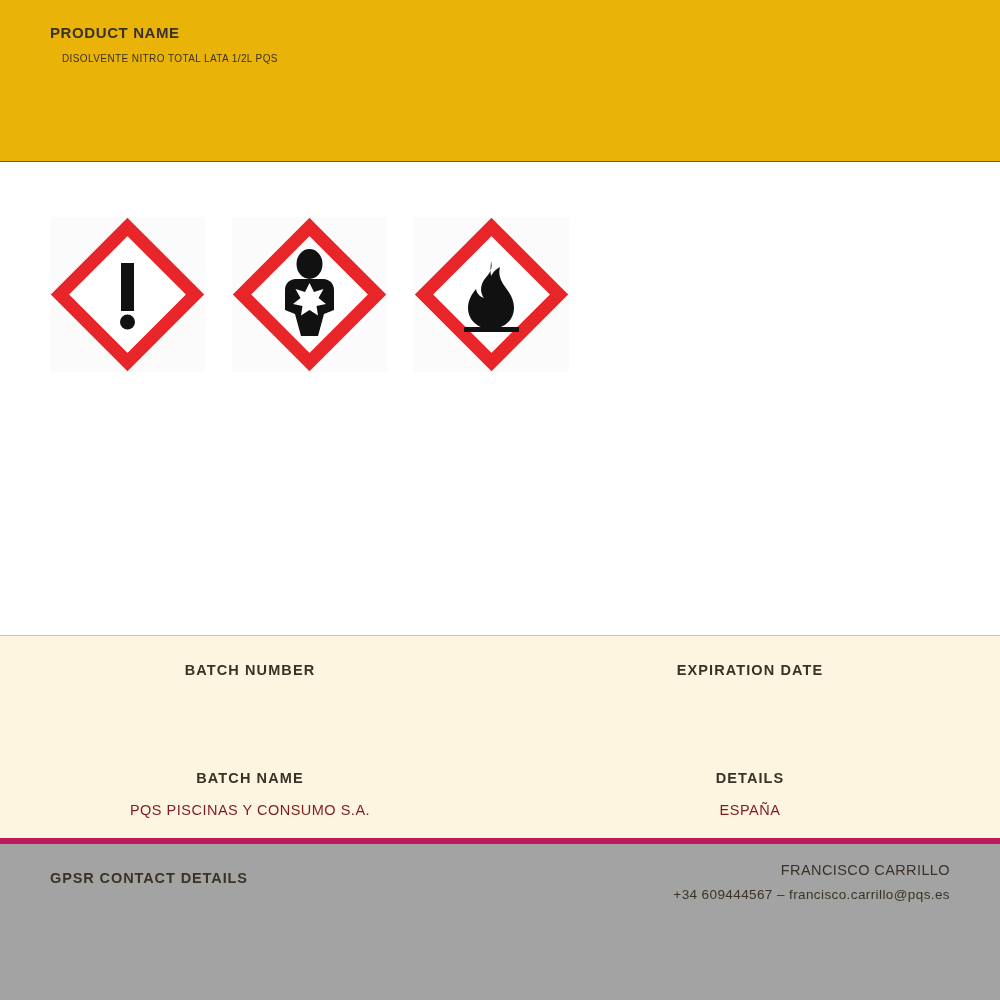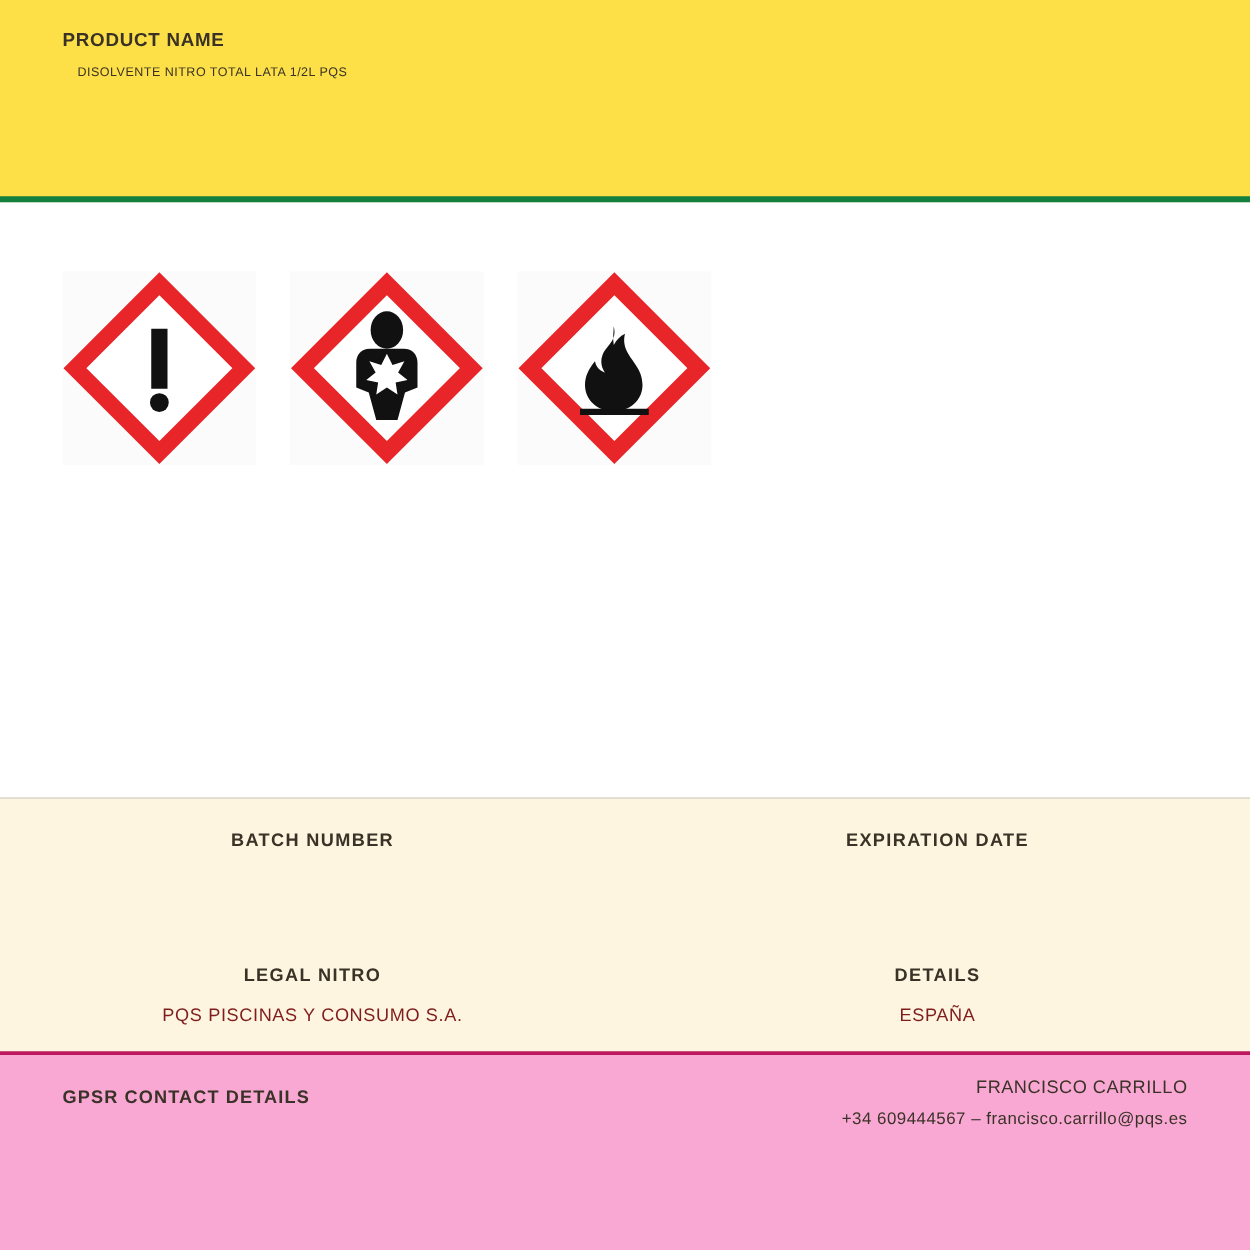--- a/index.html
+++ b/index.html
@@ -24,9 +24,9 @@
 
   
   .top-section {
-    background: #fde047;
+    background: #eab308;
     padding: 24px 50px 4px 50px;
-    border-bottom: 5px solid #15803d;
+    border-bottom: 1px solid #15803d;
     height: 162px;
     box-sizing: border-box;
   }

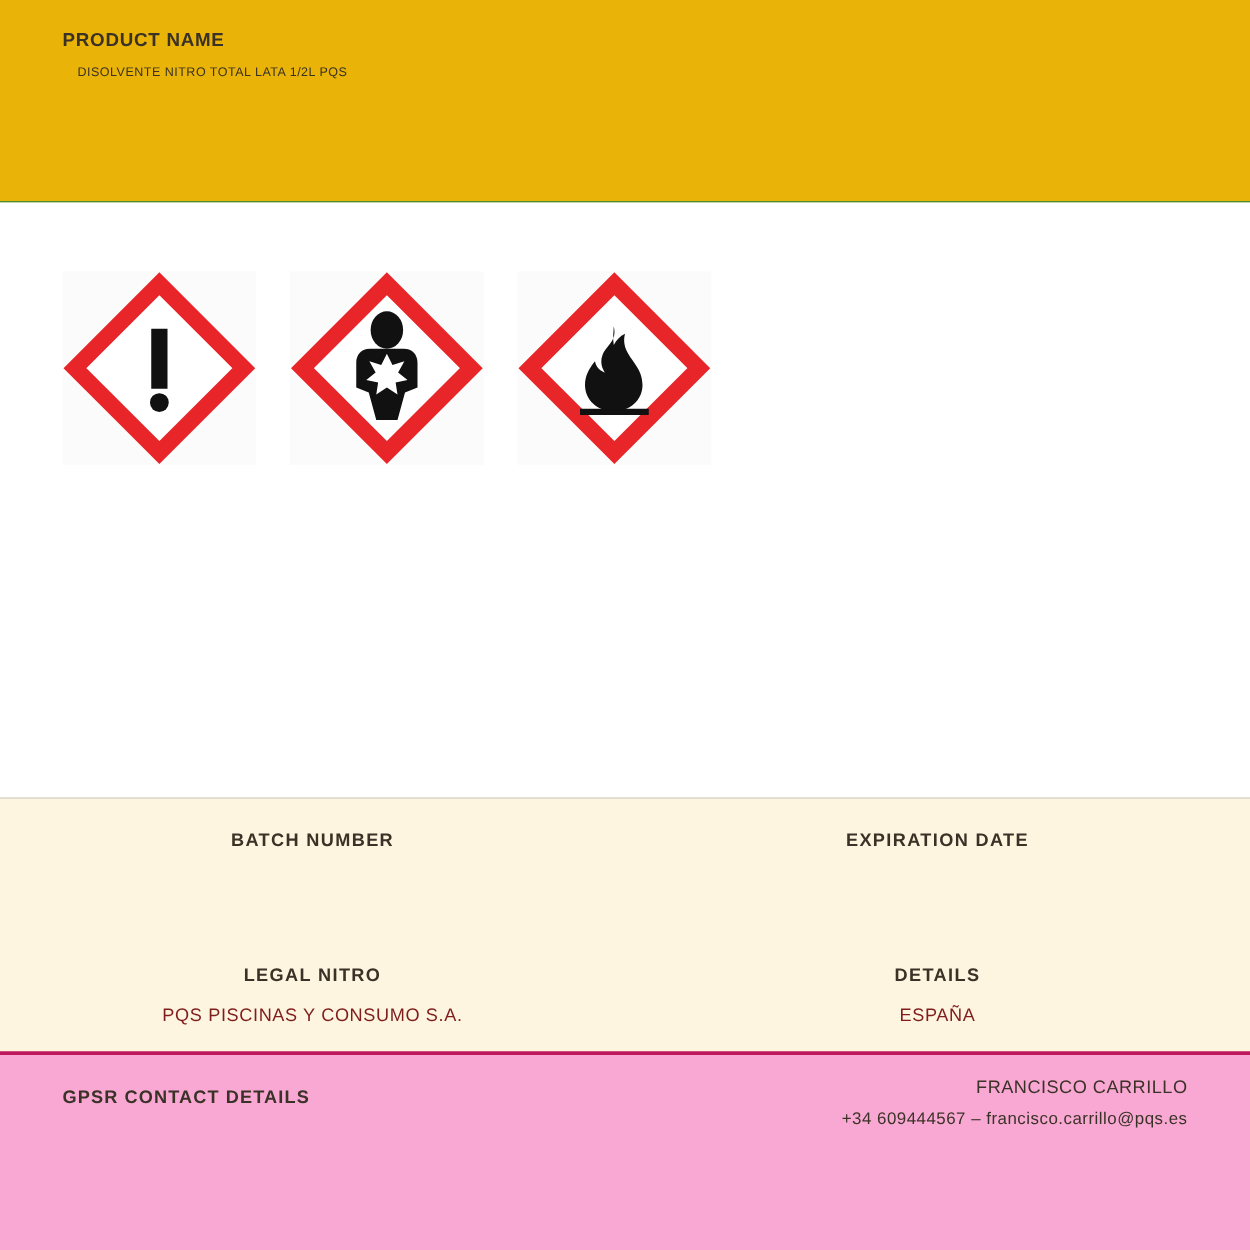--- a/index.html
+++ b/index.html
@@ -74,7 +74,7 @@
   
   .mid-section {
     background: #fdf5e0;
-    border-bottom: 3px solid #be185d;
+    border-bottom: 6px solid #be185d;
     padding: 26px 0 18px 0;
     box-sizing: border-box;
   }

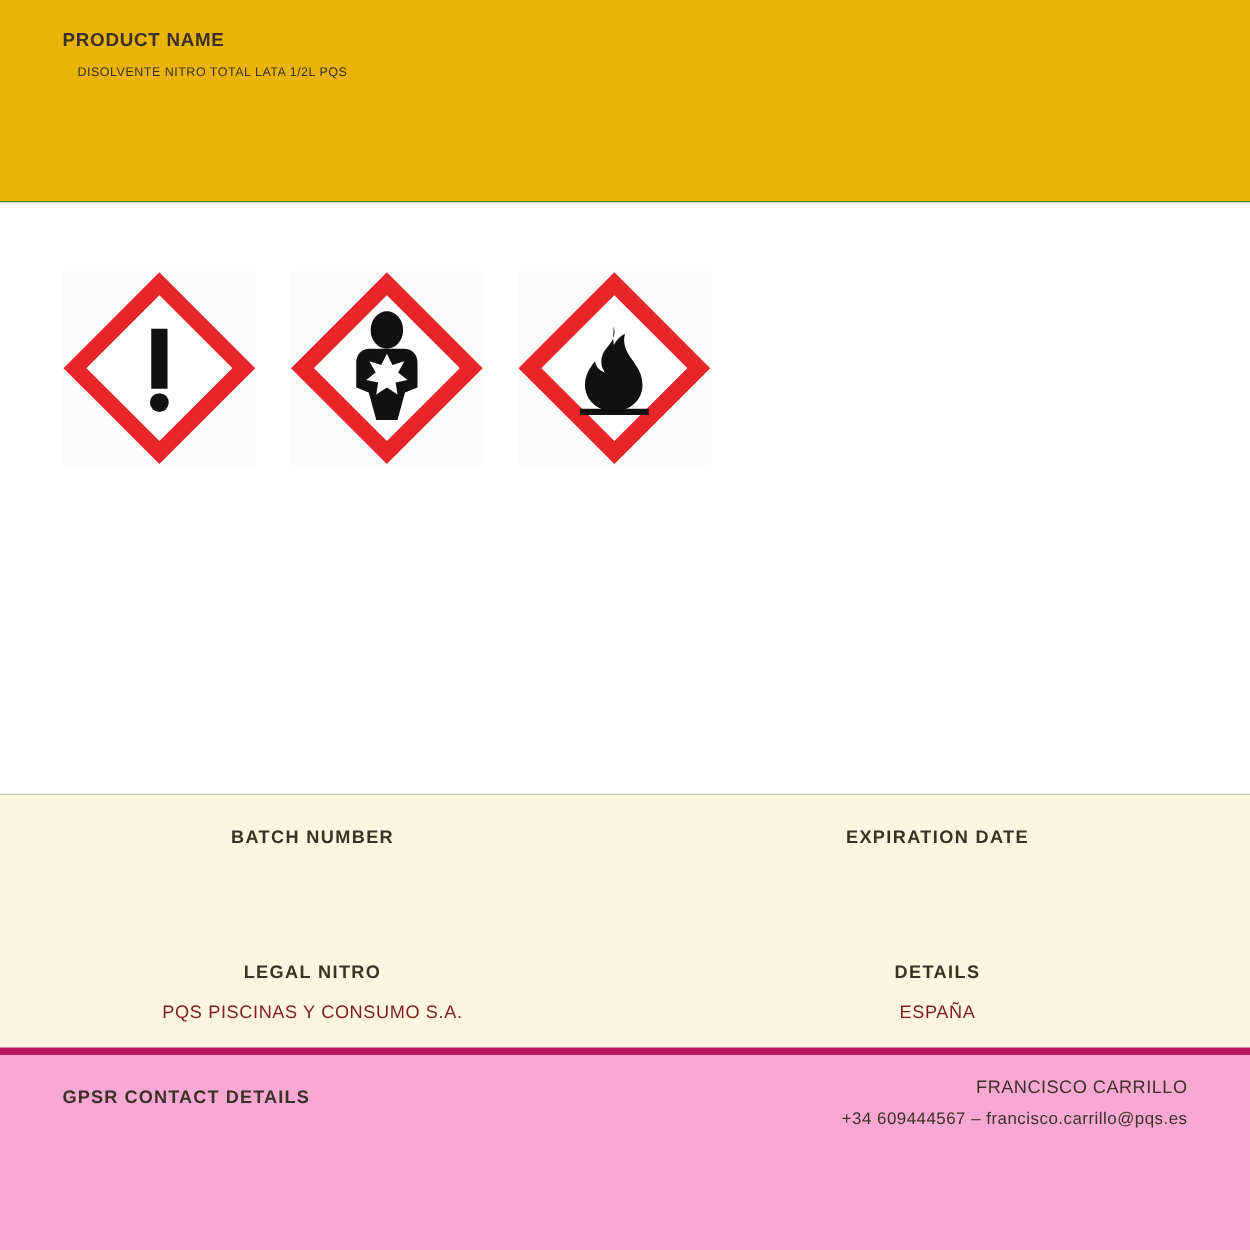--- a/index.html
+++ b/index.html
@@ -198,7 +198,7 @@
     </div>
     <div class="mid-grid mid-row-2">
       <div class="mid-cell">
-        <p class="mid-label">LEGAL NITRO</p>
+        <p class="mid-label">BATCH NAME</p>
         <p class="mid-value">PQS PISCINAS Y CONSUMO S.A.</p>
       </div>
       <div class="mid-cell">

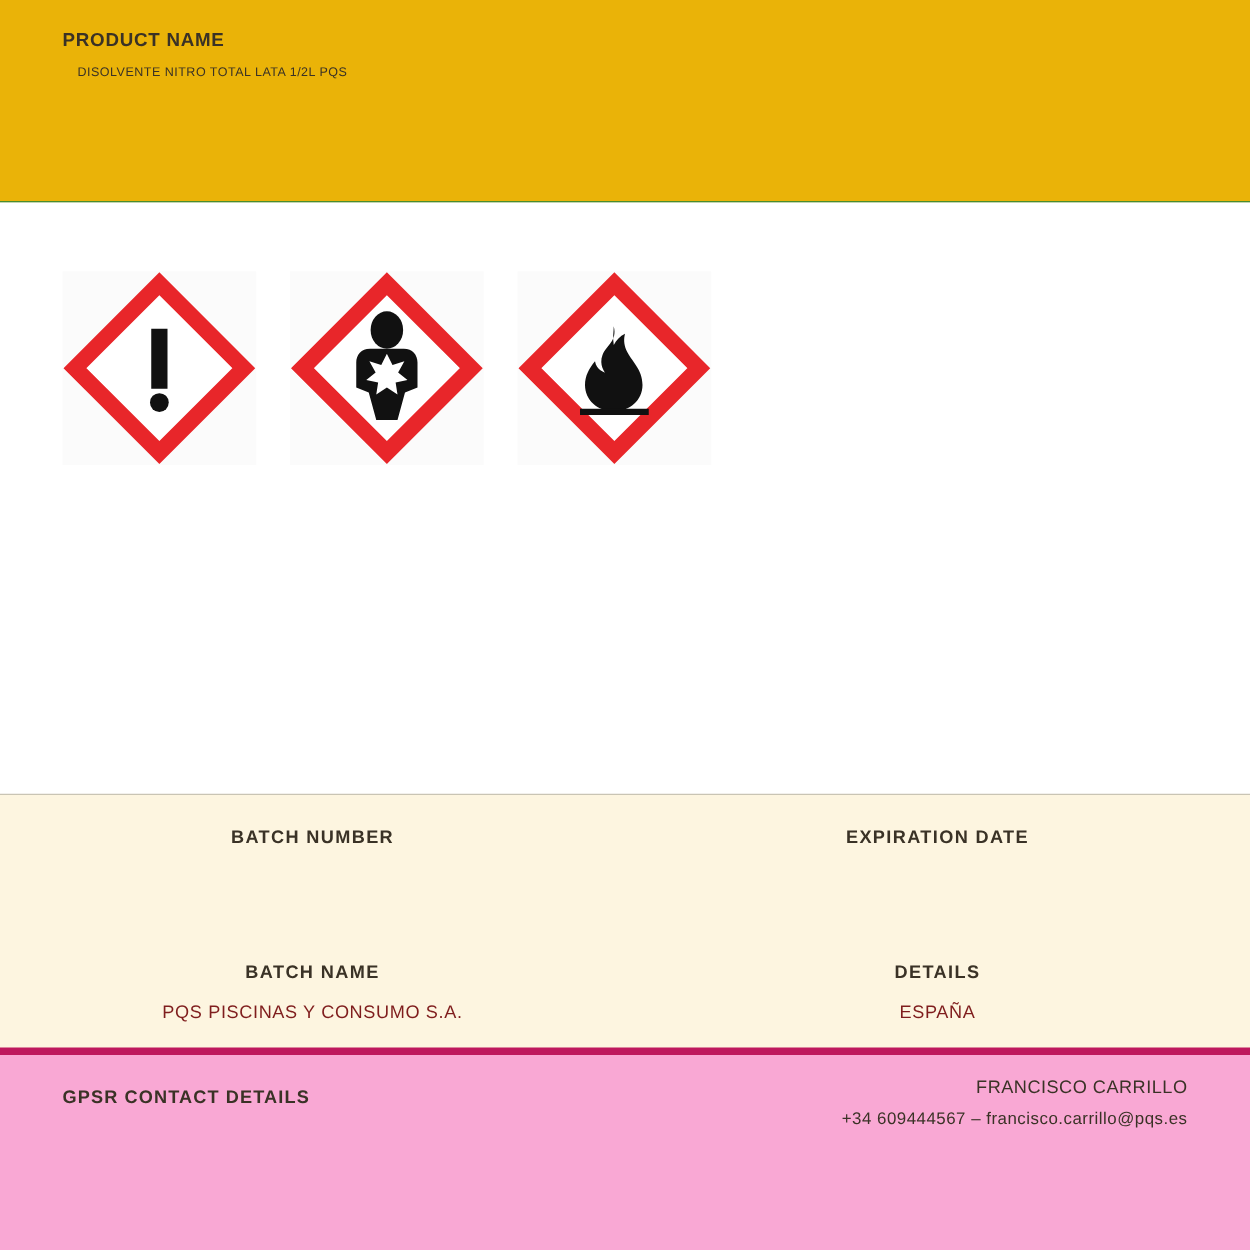--- a/index.html
+++ b/index.html
@@ -109,7 +109,7 @@
 
   
   .footer {
-    background: #f9a8d4;
+    background: #a3a3a3;
     padding: 18px 50px 20px 50px;
     box-sizing: border-box;
     height: 156px;

